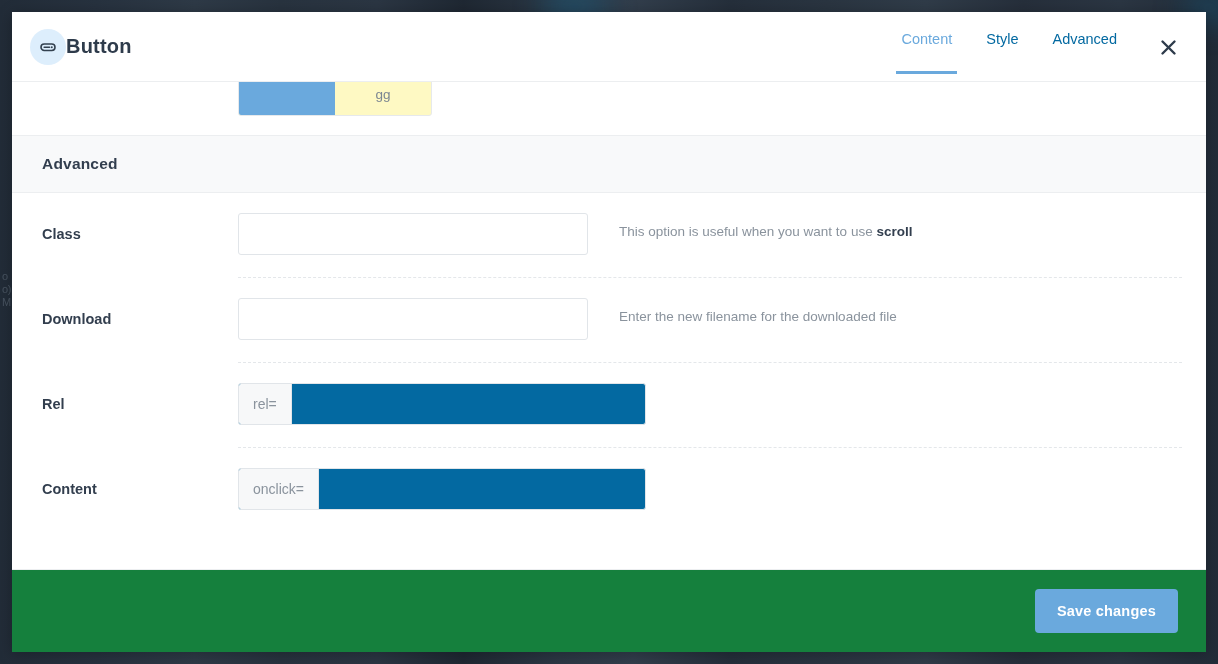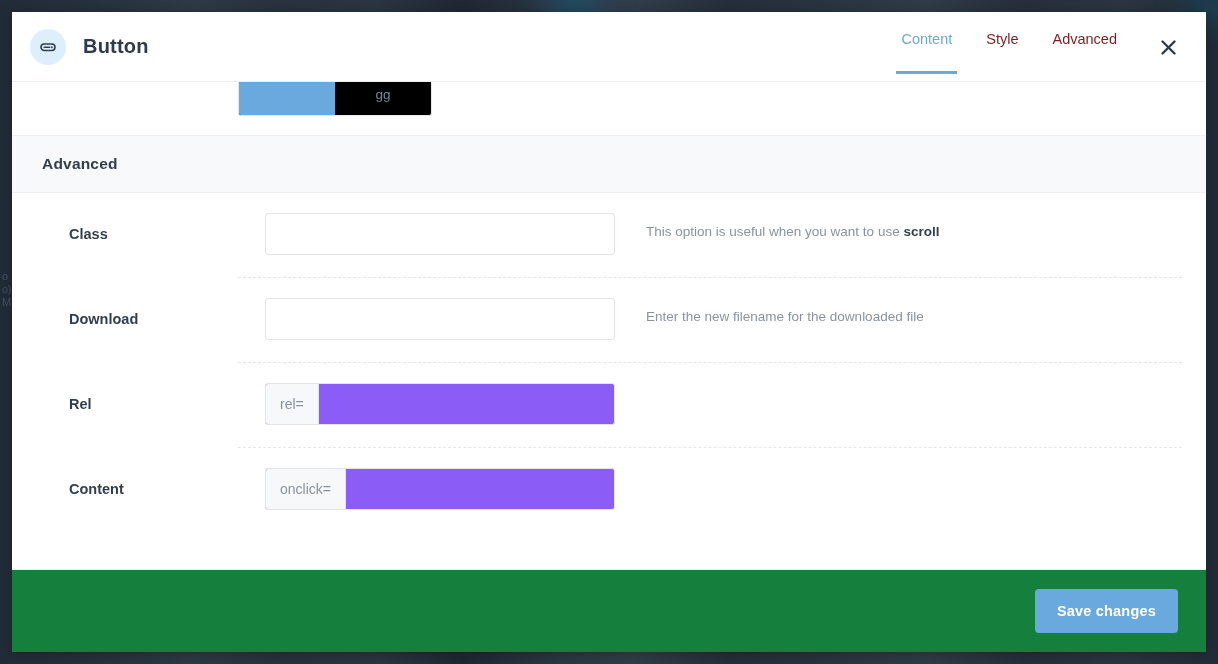--- a/index.html
+++ b/index.html
@@ -75,7 +75,6 @@
   .title-group {
     display: flex;
     align-items: center;
-    gap: 17px;
   }
   .widget-icon {
     width: 36px;

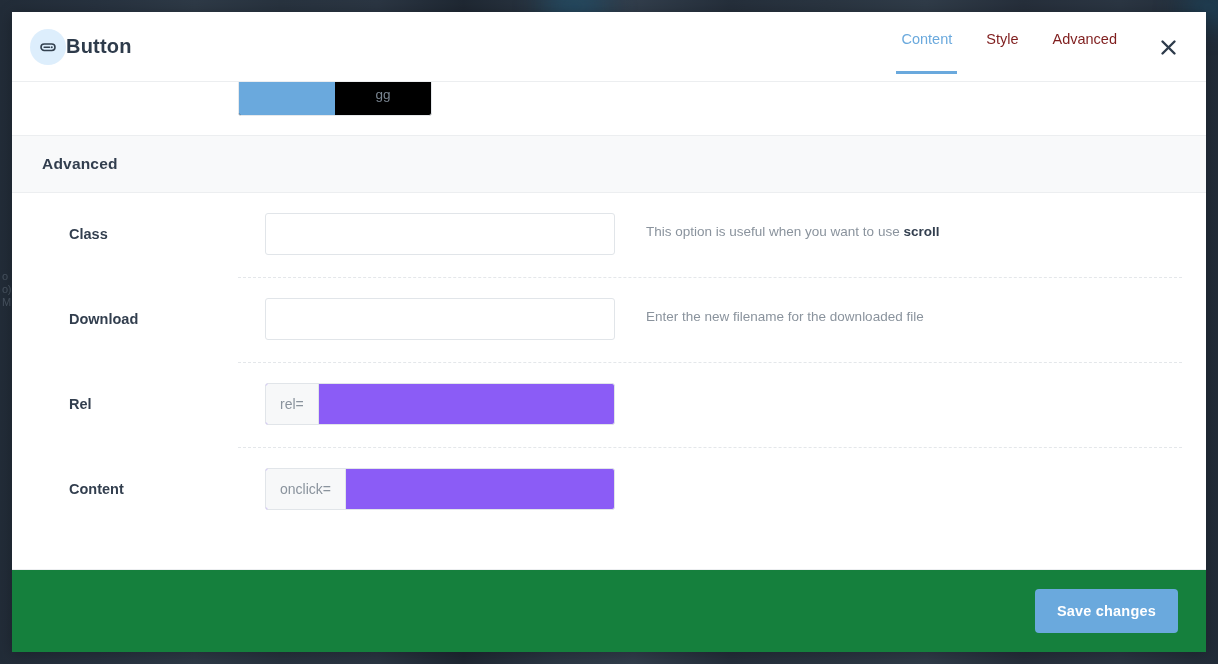--- a/index.html
+++ b/index.html
@@ -104,7 +104,7 @@
   }
   .tab {
     font-size: 14.5px;
-    color: #7f1d1d;
+    color: #0369a1;
     padding: 0 17px;
     height: 70px;
     line-height: 70px;

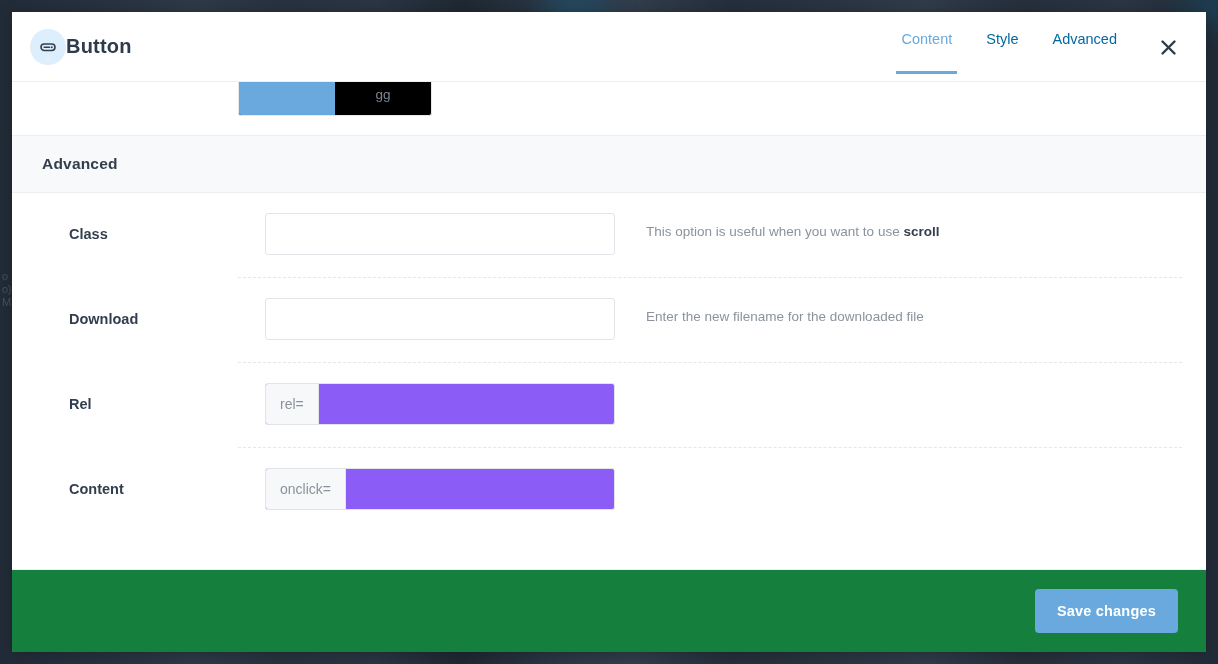--- a/index.html
+++ b/index.html
@@ -159,7 +159,7 @@
     border-radius: 3px;
     overflow: hidden;
     border: 1px solid #e6e9ec;
-    background: #000000;
+    background: #fef9c3;
   }
   .seg {
     flex: 1;

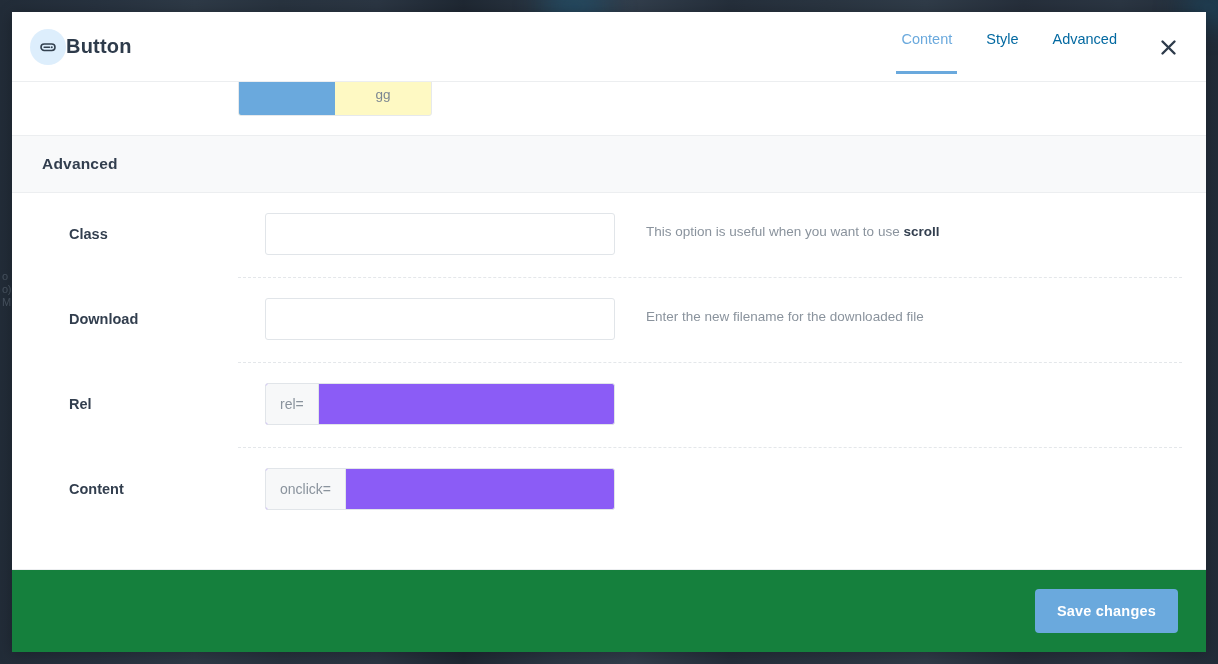--- a/index.html
+++ b/index.html
@@ -216,7 +216,6 @@
     font-weight: bold;
     color: #323e4e;
     padding-top: 33px;
-    margin-left: 27px;
   }
 
   .field-control {

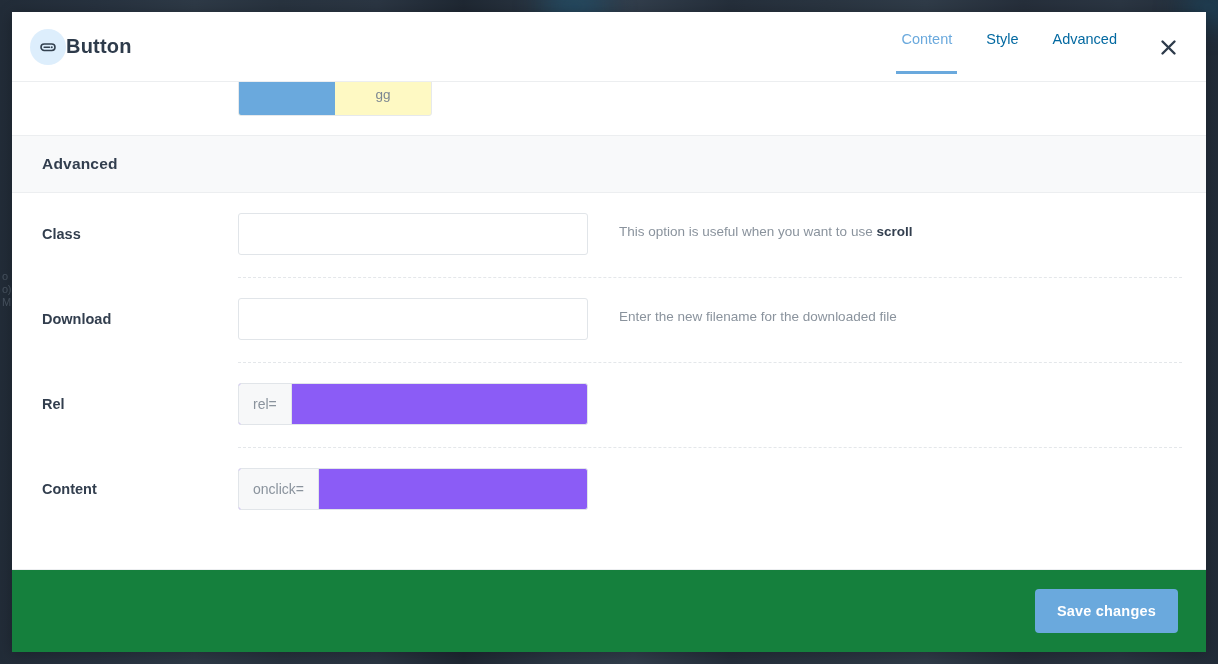--- a/index.html
+++ b/index.html
@@ -237,12 +237,12 @@
   }
   .input-group {
     display: flex;
-    width: 350px;
+    width: 408px;
     height: 42px;
     border: 1px solid #e1e5e9;
     border-radius: 3px;
     overflow: hidden;
-    background: #8b5cf6;
+    background: #0369a1;
   }
   .input-addon {
     background: #f7f8f9;

